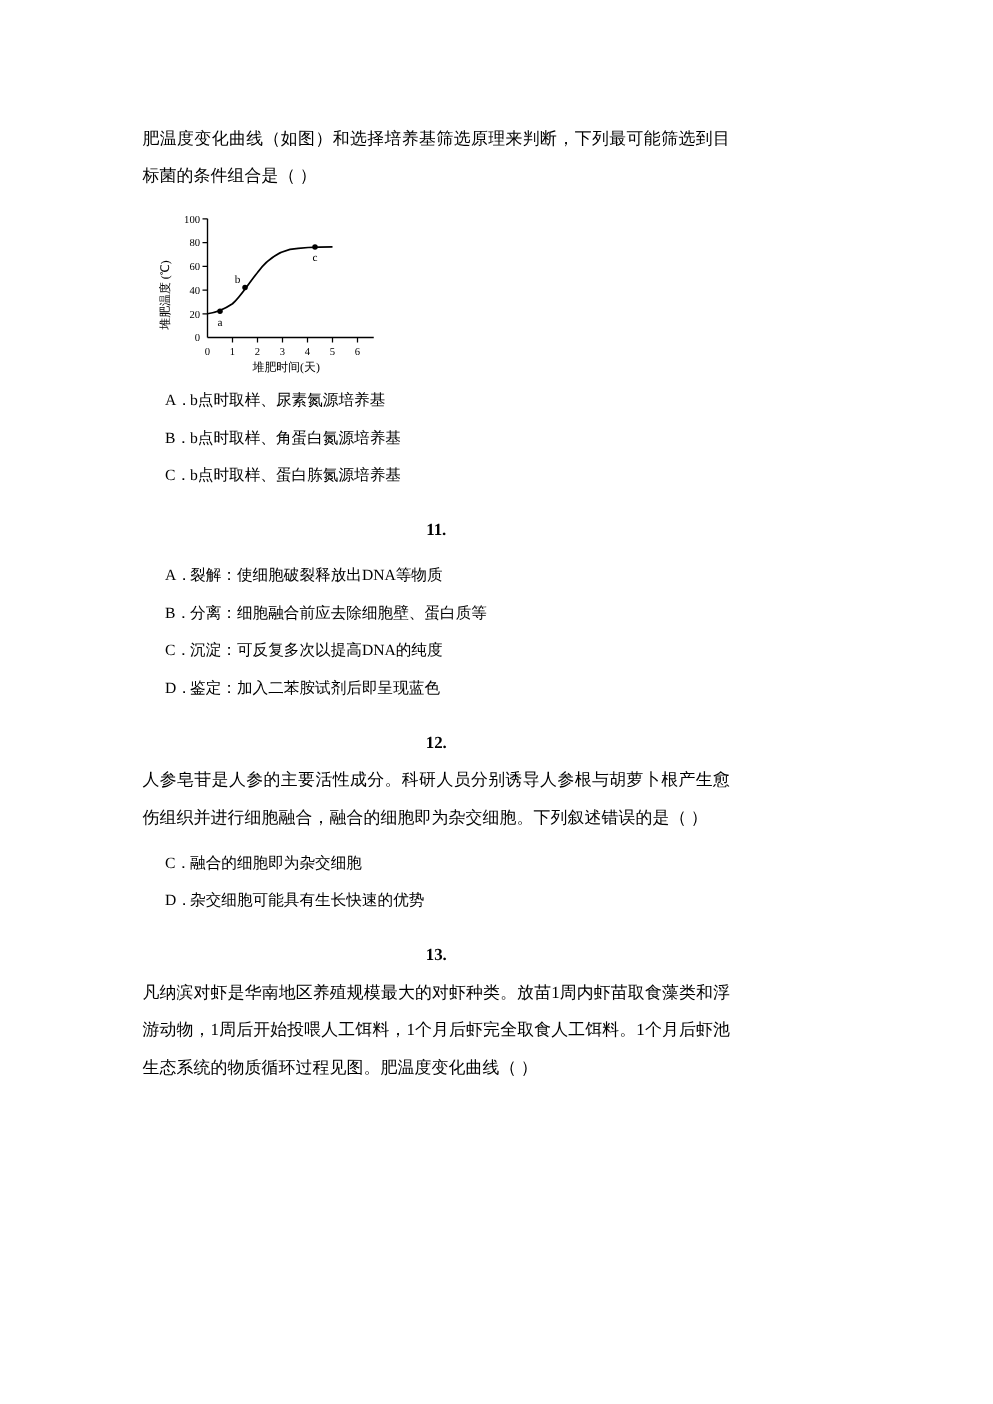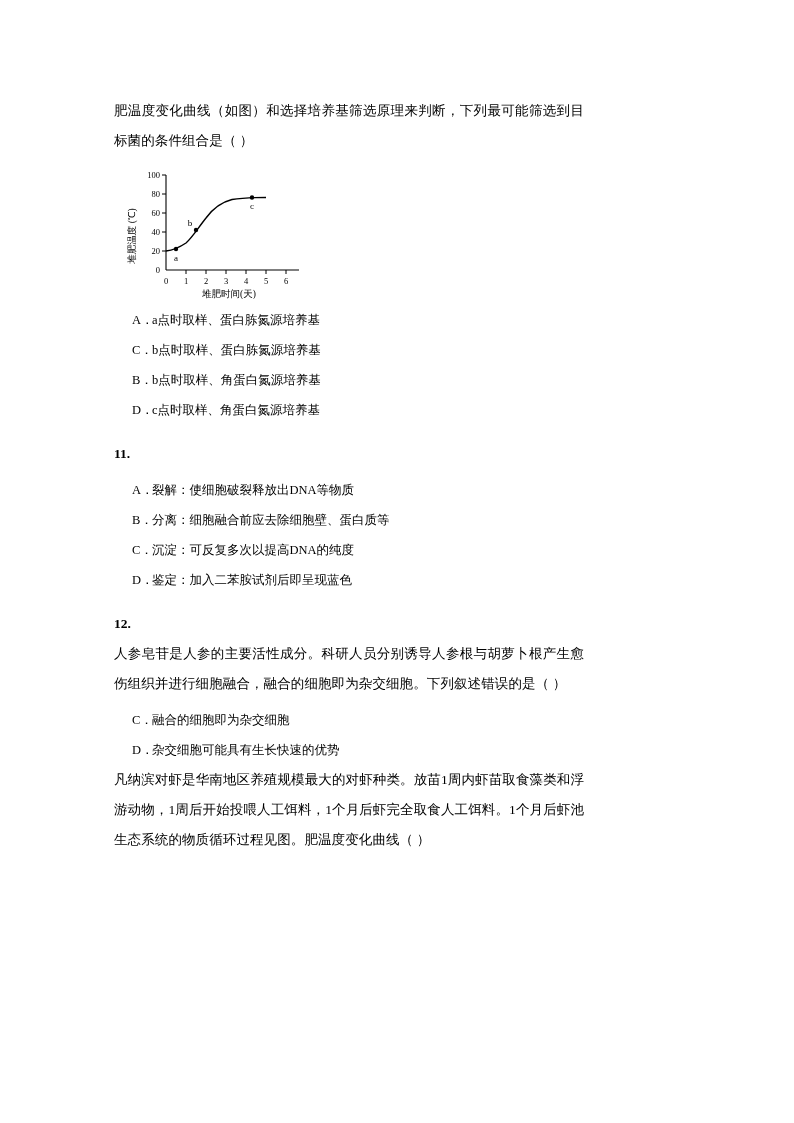--- a/index.html
+++ b/index.html
@@ -119,7 +119,7 @@
   </div>
 
   <div class="choices">
-    <div class="choice"><span class="lab">A．</span><span>a点时取样、蛋白胨氮源培养基</span></div>
+    <div class="choice"><span class="lab">A．</span><span>b点时取样、尿素氮源培养基</span></div>
     <div class="choice"><span class="lab">C．</span><span>b点时取样、蛋白胨氮源培养基</span></div>
     <div class="choice"><span class="lab">B．</span><span>b点时取样、角蛋白氮源培养基</span></div>
     <div class="choice"><span class="lab">D．</span><span>c点时取样、角蛋白氮源培养基</span></div>

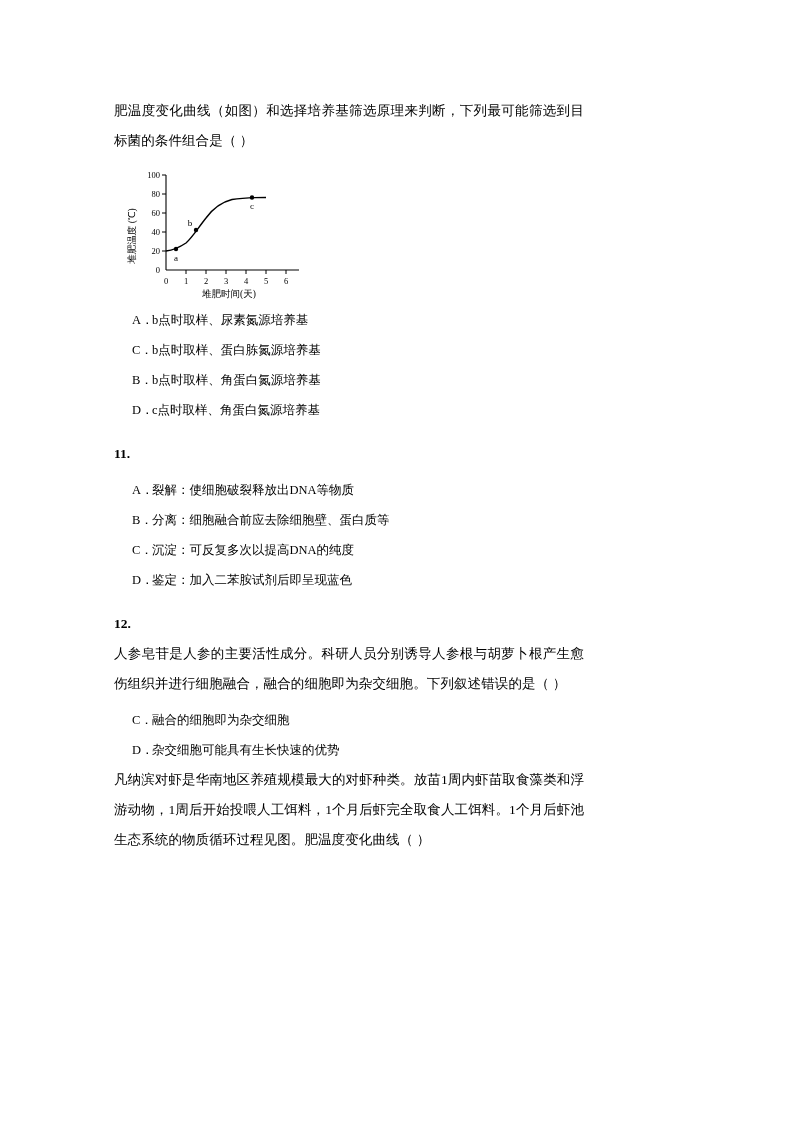--- a/index.html
+++ b/index.html
@@ -120,8 +120,8 @@
 
   <div class="choices">
     <div class="choice"><span class="lab">A．</span><span>b点时取样、尿素氮源培养基</span></div>
+    <div class="choice"><span class="lab">B．</span><span>b点时取样、角蛋白氮源培养基</span></div>
     <div class="choice"><span class="lab">C．</span><span>b点时取样、蛋白胨氮源培养基</span></div>
-    <div class="choice"><span class="lab">B．</span><span>b点时取样、角蛋白氮源培养基</span></div>
     <div class="choice"><span class="lab">D．</span><span>c点时取样、角蛋白氮源培养基</span></div>
   </div>
 

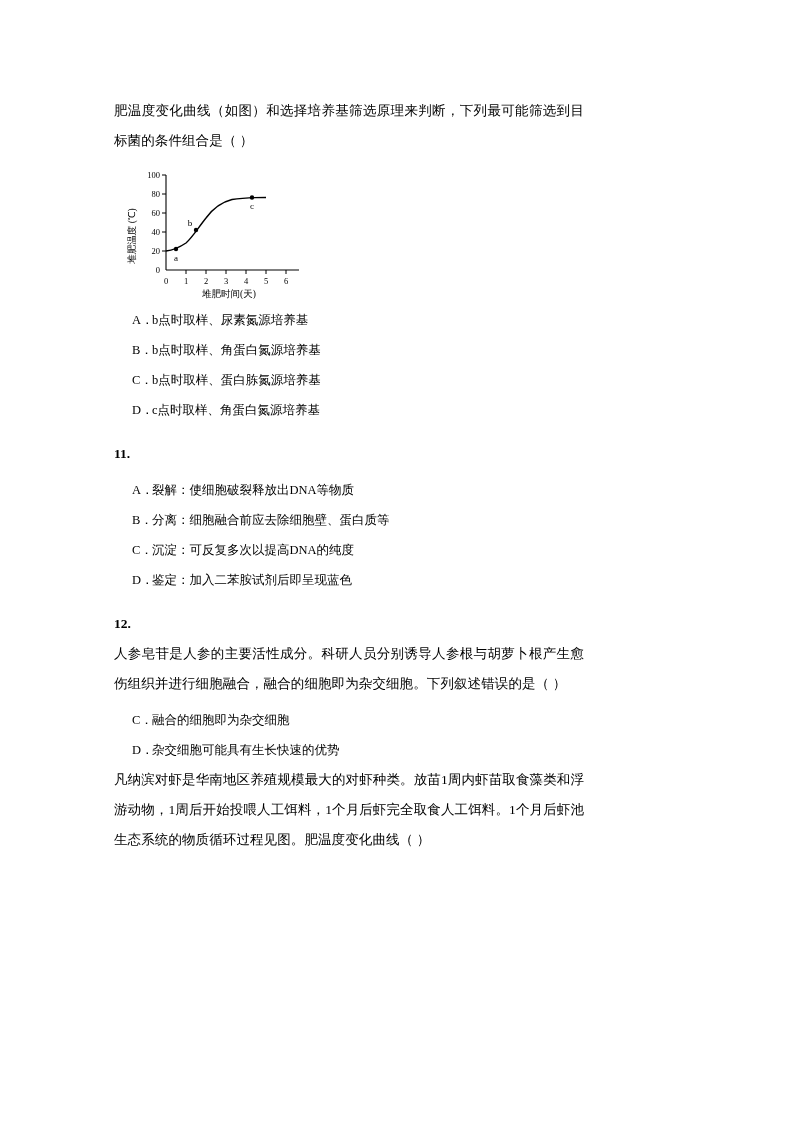--- a/index.html
+++ b/index.html
@@ -122,7 +122,6 @@
     <div class="choice"><span class="lab">A．</span><span>b点时取样、尿素氮源培养基</span></div>
     <div class="choice"><span class="lab">B．</span><span>b点时取样、角蛋白氮源培养基</span></div>
     <div class="choice"><span class="lab">C．</span><span>b点时取样、蛋白胨氮源培养基</span></div>
-    <div class="choice"><span class="lab">D．</span><span>c点时取样、角蛋白氮源培养基</span></div>
   </div>
 
   <p class="qnum">11.</p>

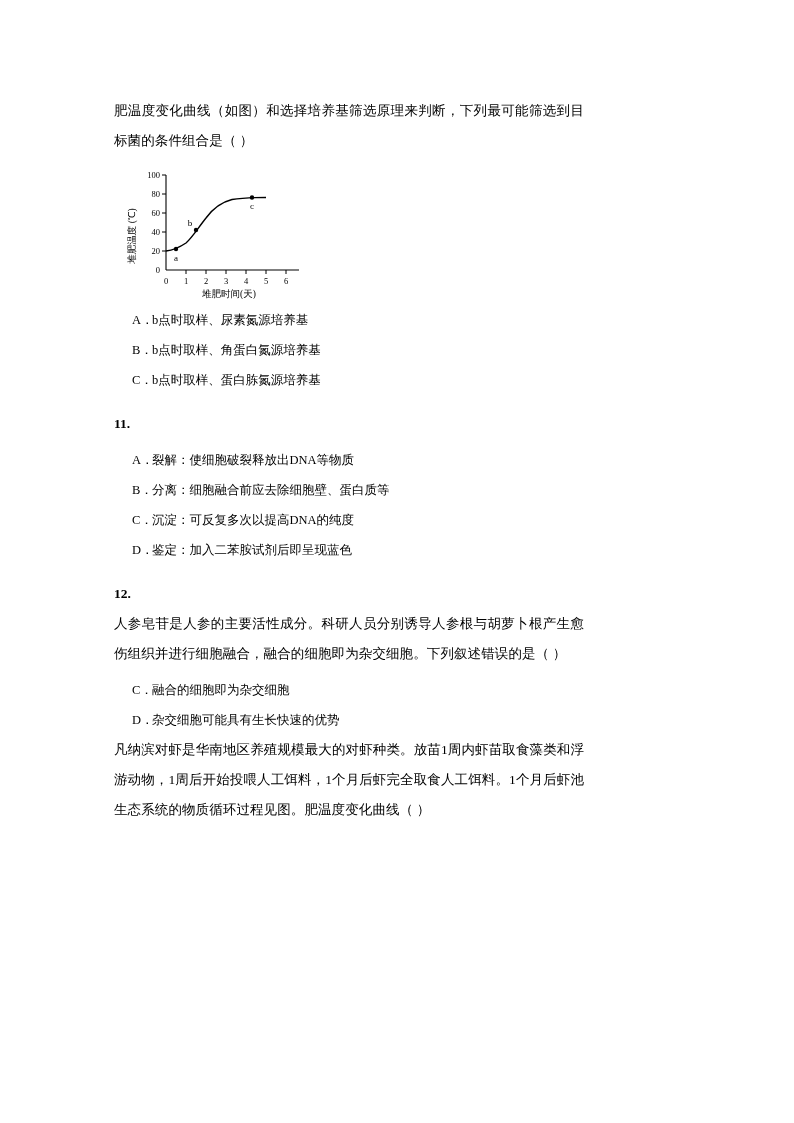--- a/index.html
+++ b/index.html
@@ -32,6 +32,7 @@
     font-weight: bold;
     line-height: 30px;
     margin: 14px 0 0 0;
+    text-align: center;
   }
   .choices {
     margin: 6px 0 0 0;

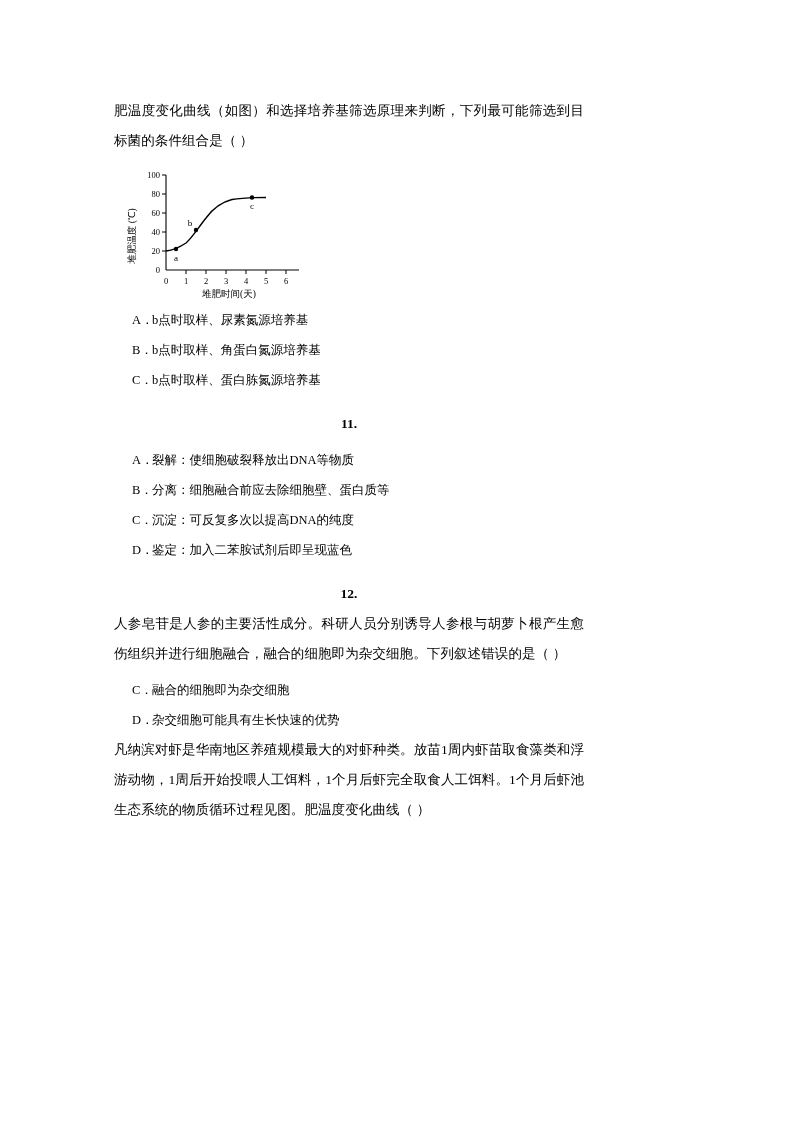--- a/index.html
+++ b/index.html
@@ -140,6 +140,7 @@
     <div class="choice"><span class="lab">D．</span><span>杂交细胞可能具有生长快速的优势</span></div>
   </div>
 
+  <p class="qnum">13.</p>
   <p class="para">凡纳滨对虾是华南地区养殖规模最大的对虾种类。放苗1周内虾苗取食藻类和浮游动物，1周后开始投喂人工饵料，1个月后虾完全取食人工饵料。1个月后虾池生态系统的物质循环过程见图。肥温度变化曲线（      ）</p>
 
 </div>

